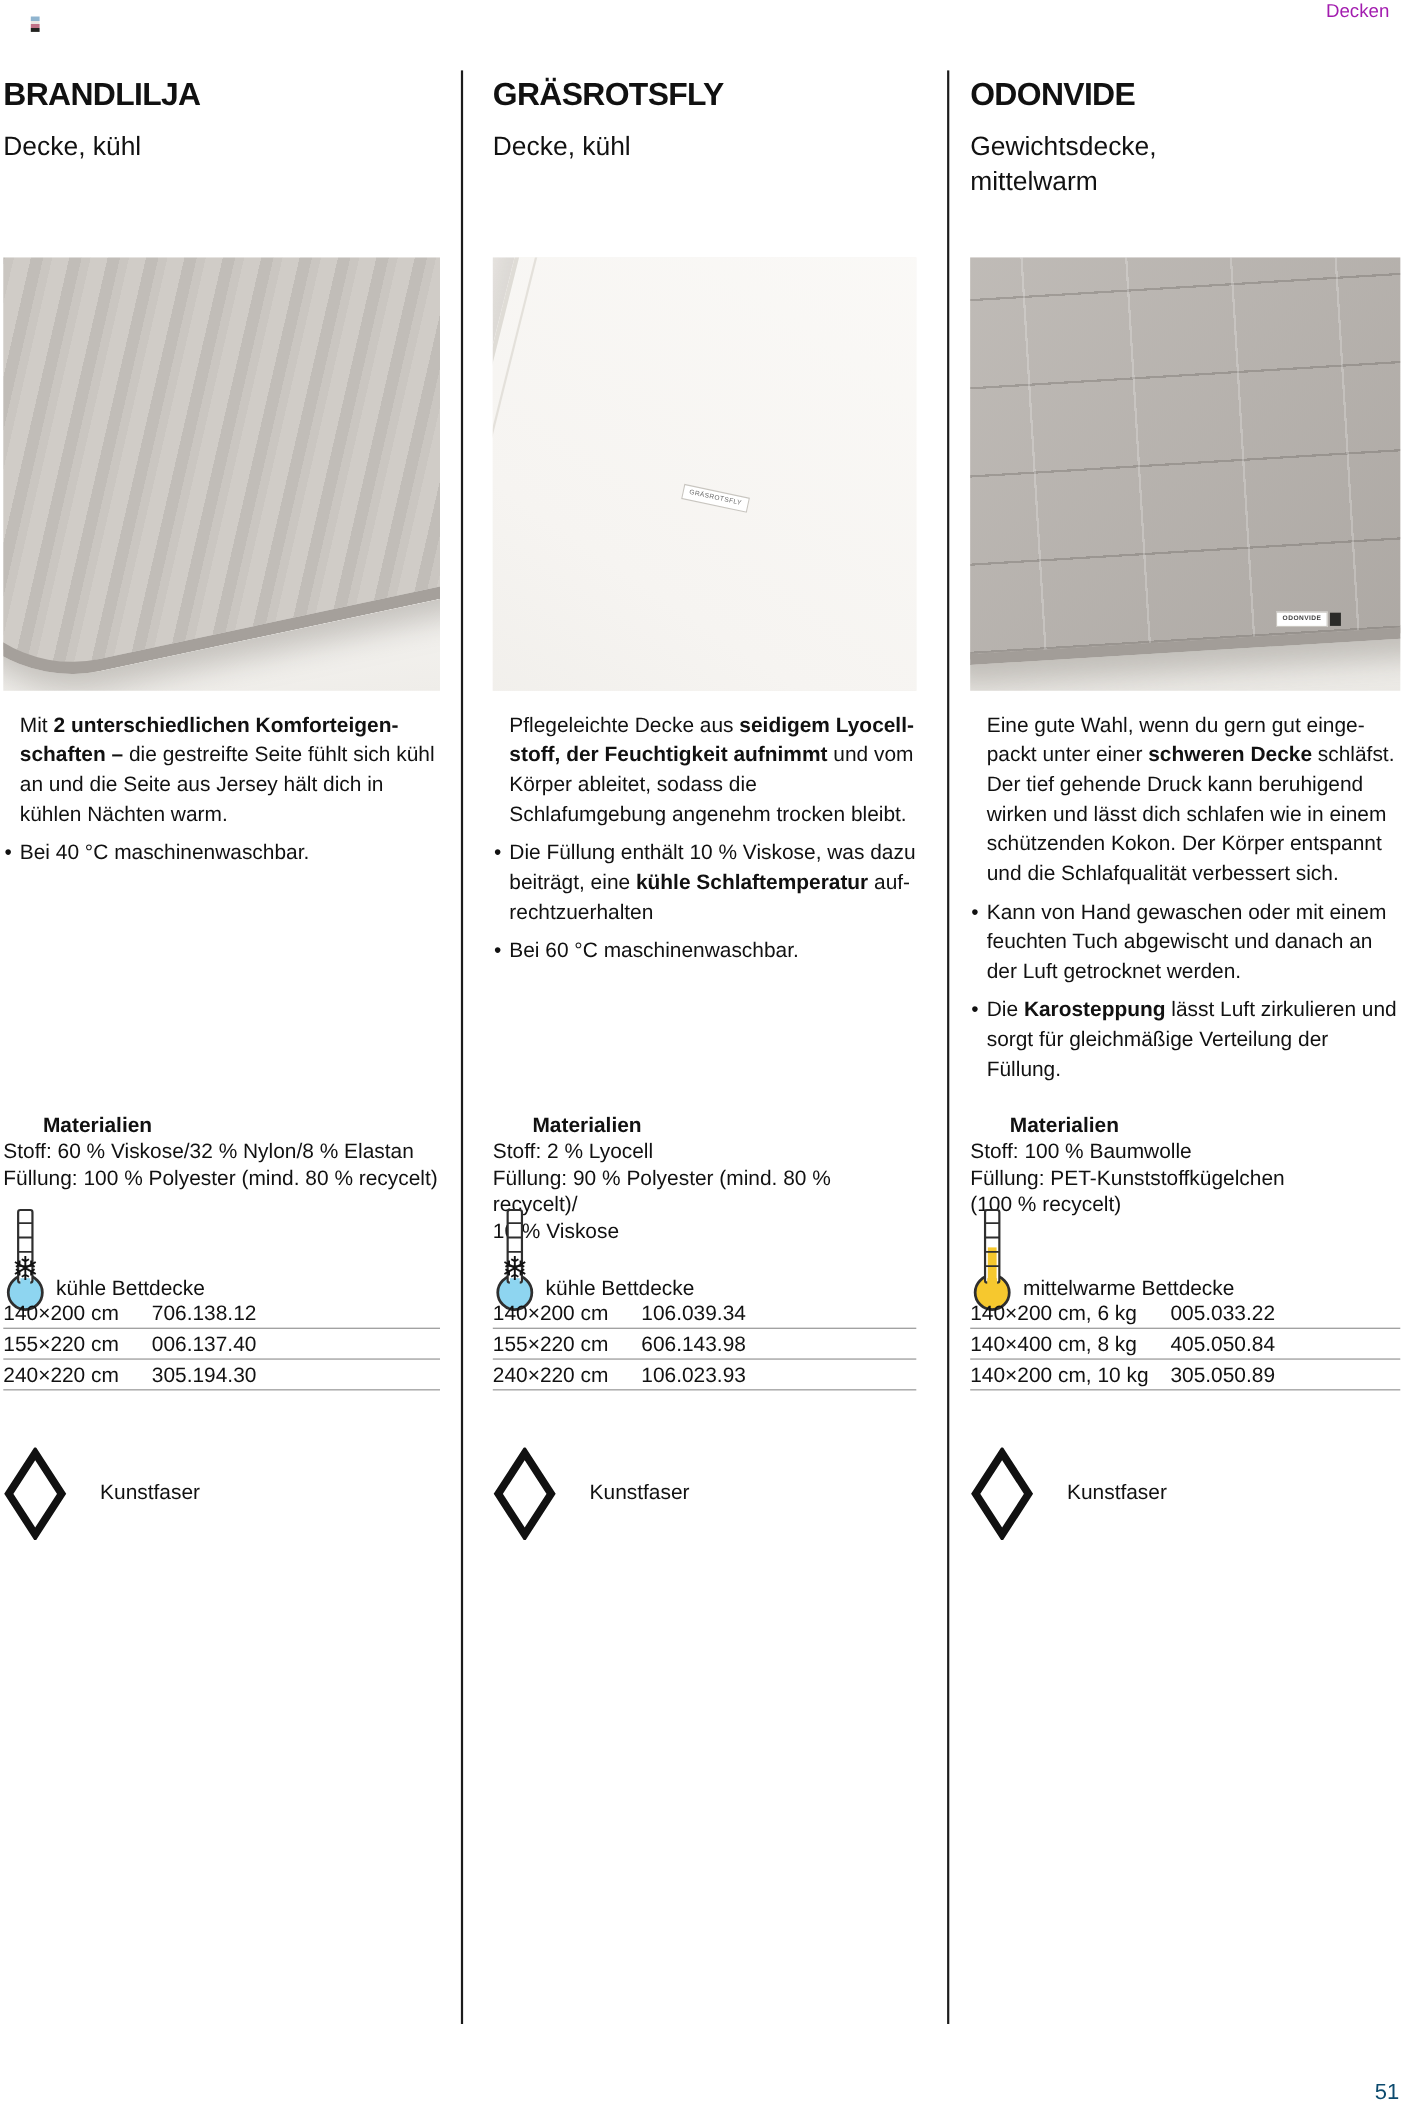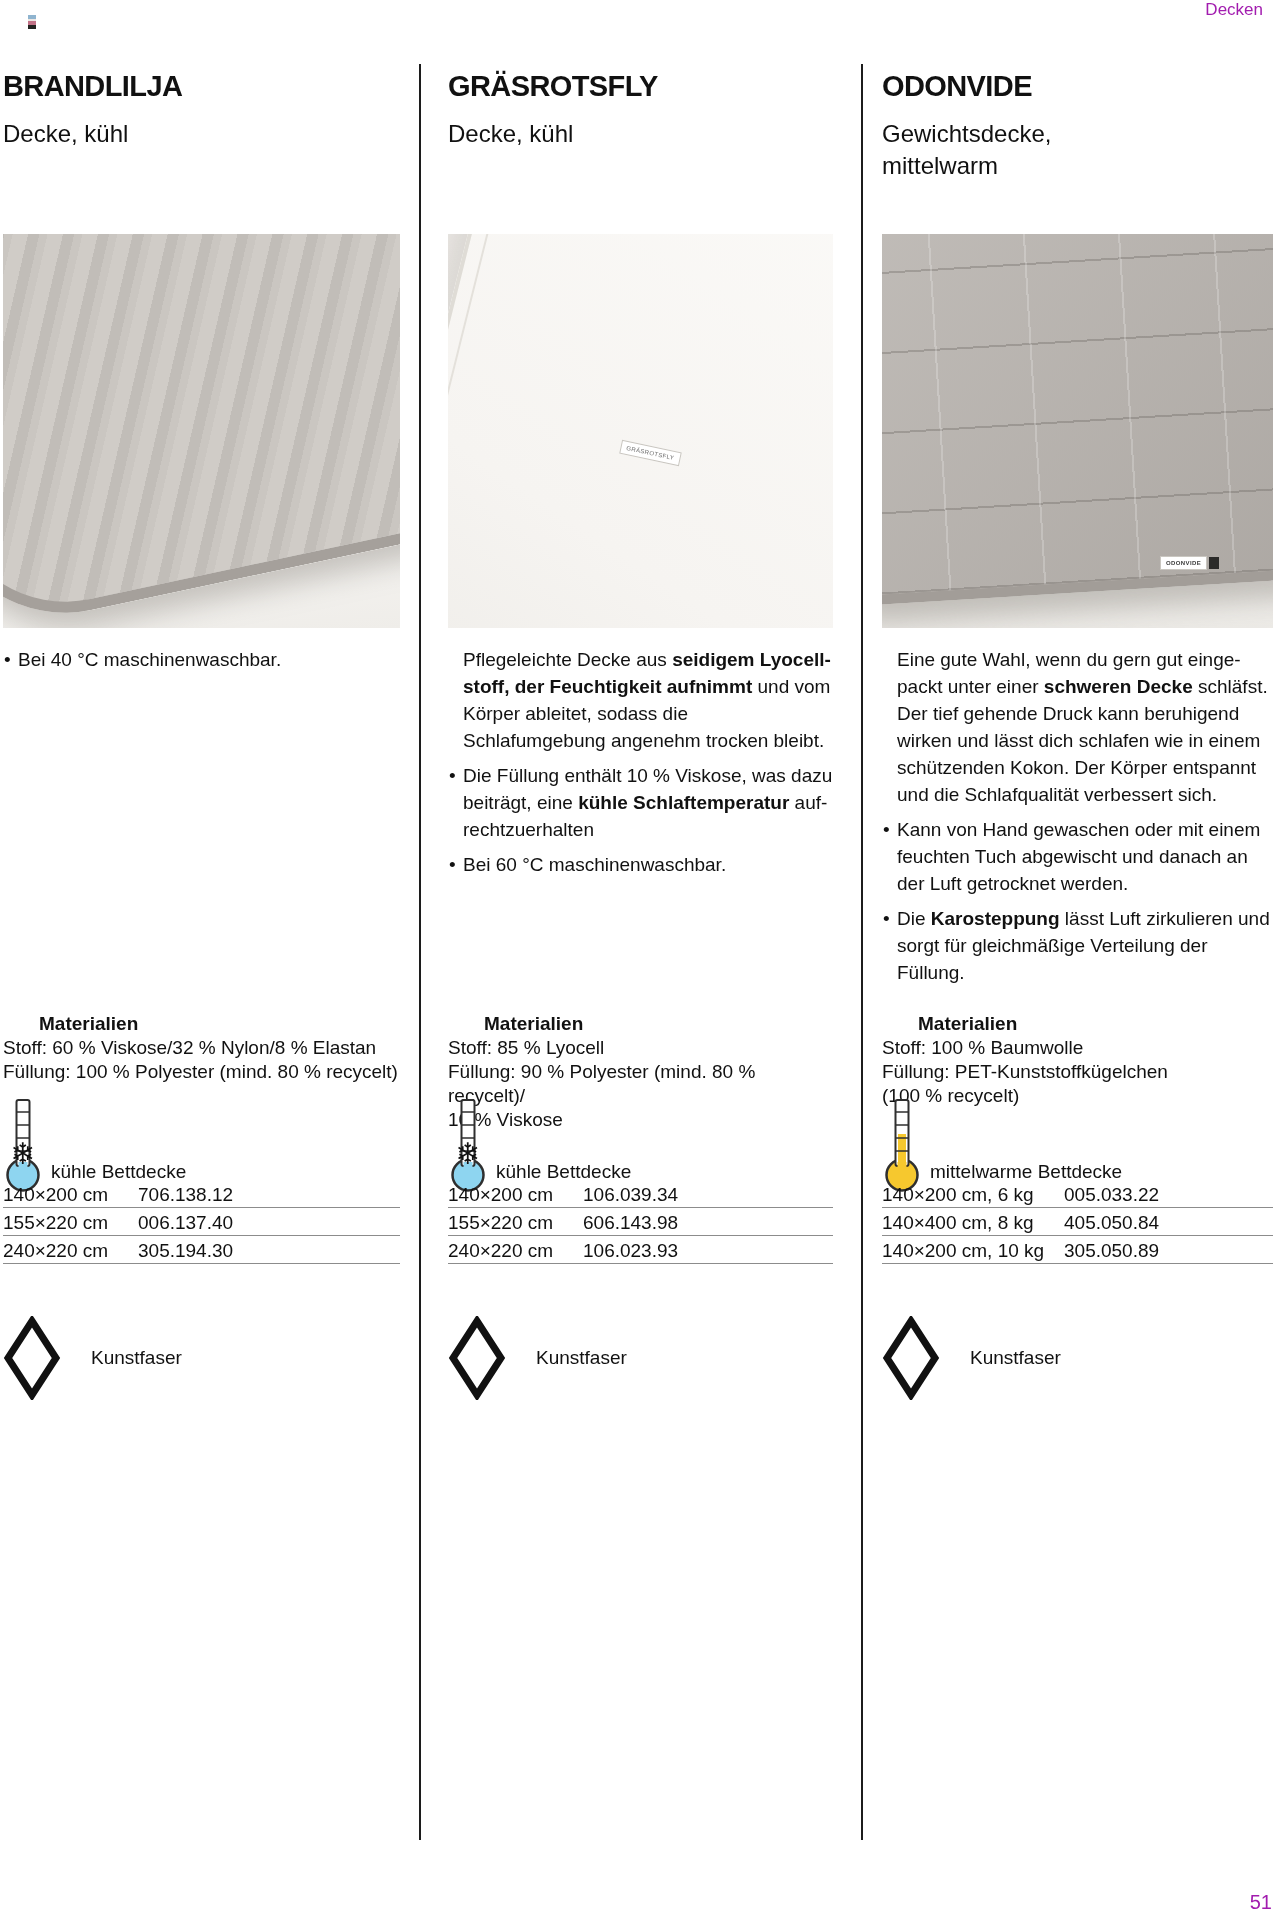--- a/index.html
+++ b/index.html
@@ -98,6 +98,7 @@
 
     </figure>
     <div class="desc">
+        <p class="para"><span>Mit </span><span class="bold">2 unterschiedlichen Komforteigen-schaften – </span><span>die gestreifte Seite fühlt sich kühl an und die Seite aus Jersey hält dich in kühlen Nächten warm.</span></p>
         <p class="para bullet"><span>Bei 40 °C maschinenwaschbar.</span></p>
       </div>
     <div class="materials">

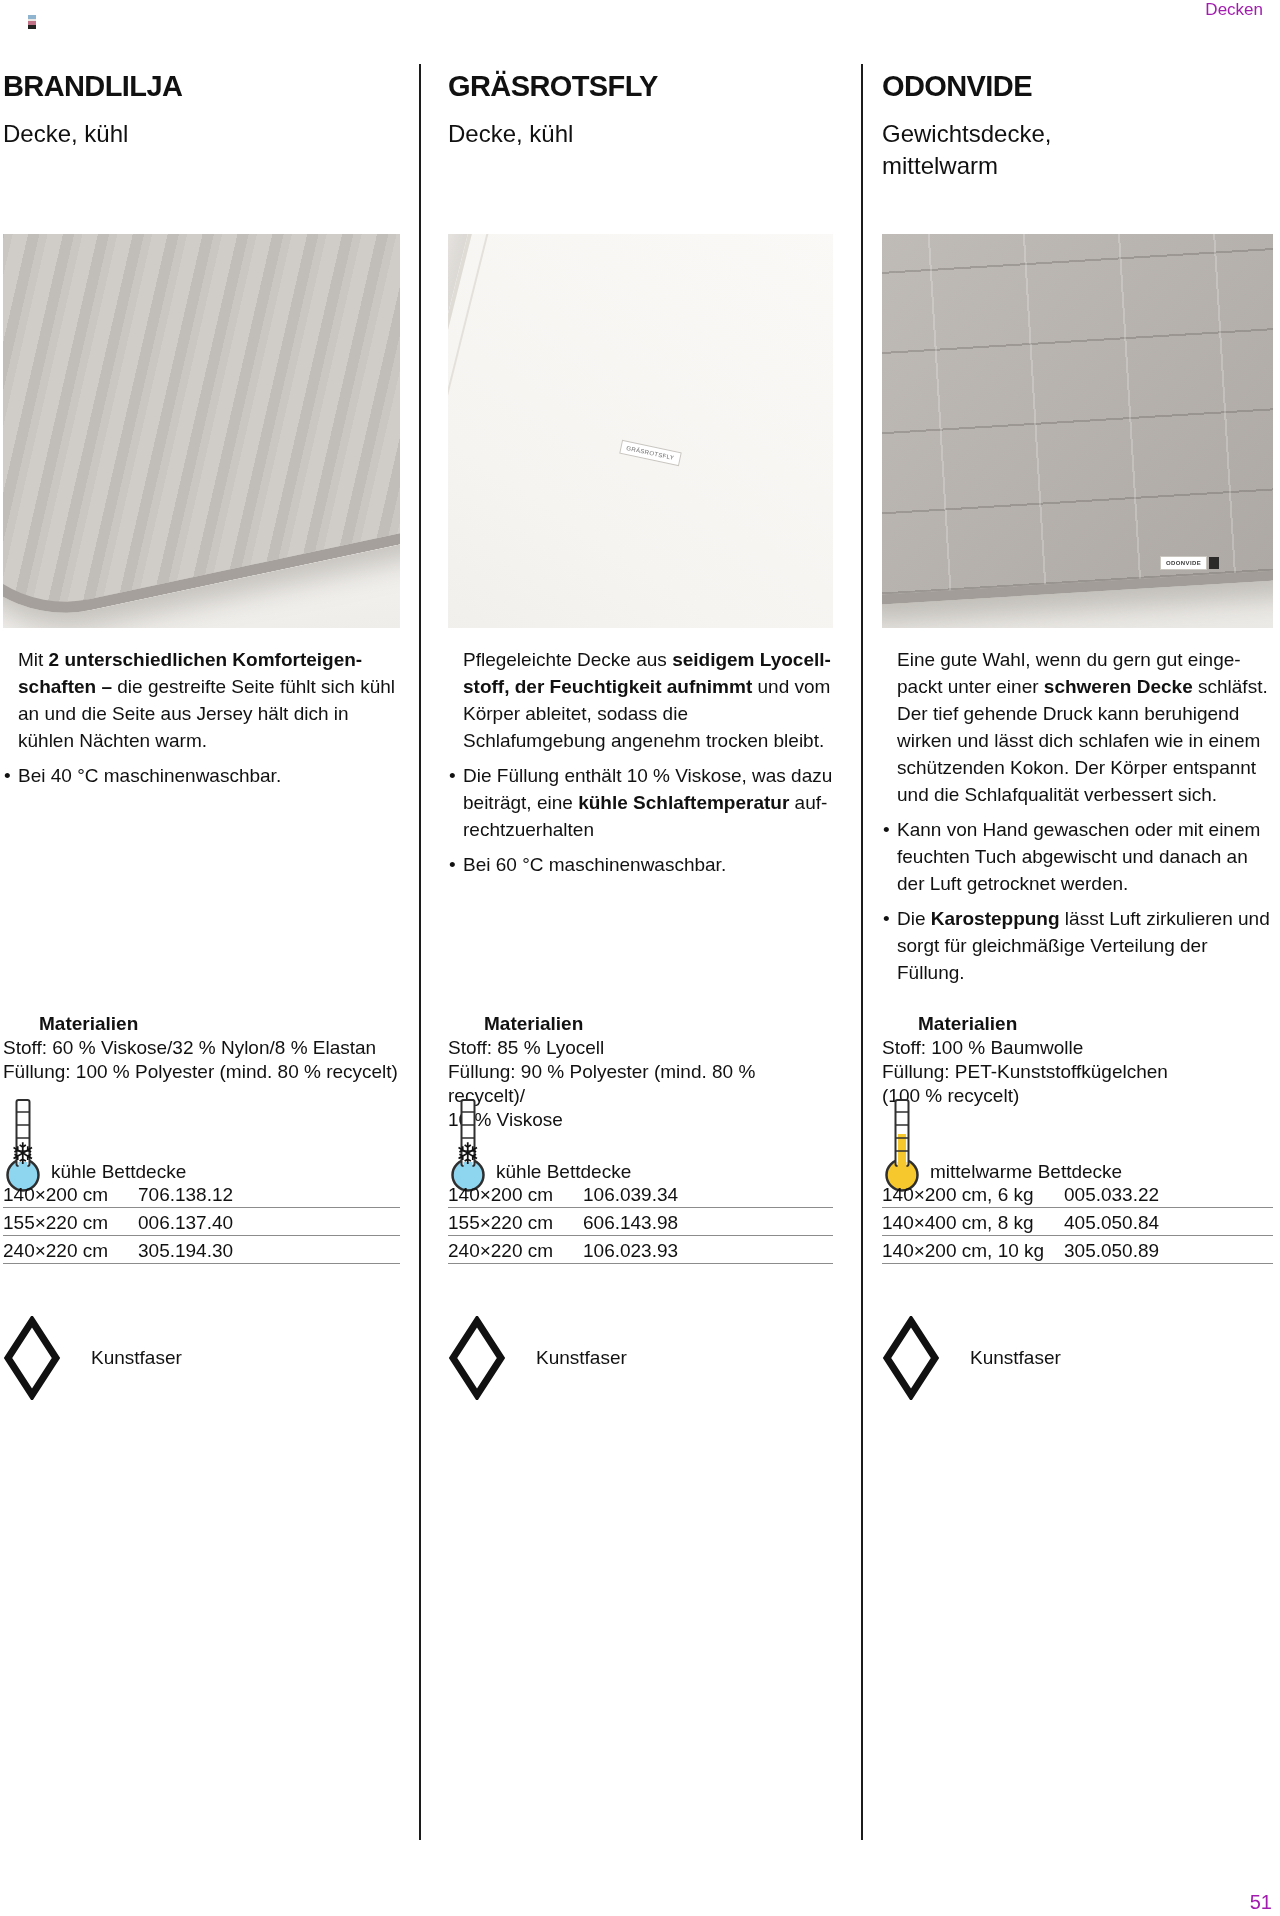--- a/index.html
+++ b/index.html
@@ -156,7 +156,7 @@
     <div class="materials">
       <div class="mhead">Materialien</div>
       <div>
-          <div>Stoff: 85 % Lyocell</div>
+          <div>Stoff: 2 % Lyocell</div>
           <div>Füllung: 90 % Polyester (mind. 80 % recycelt)/</div>
           <div>10 % Viskose</div>
         </div>

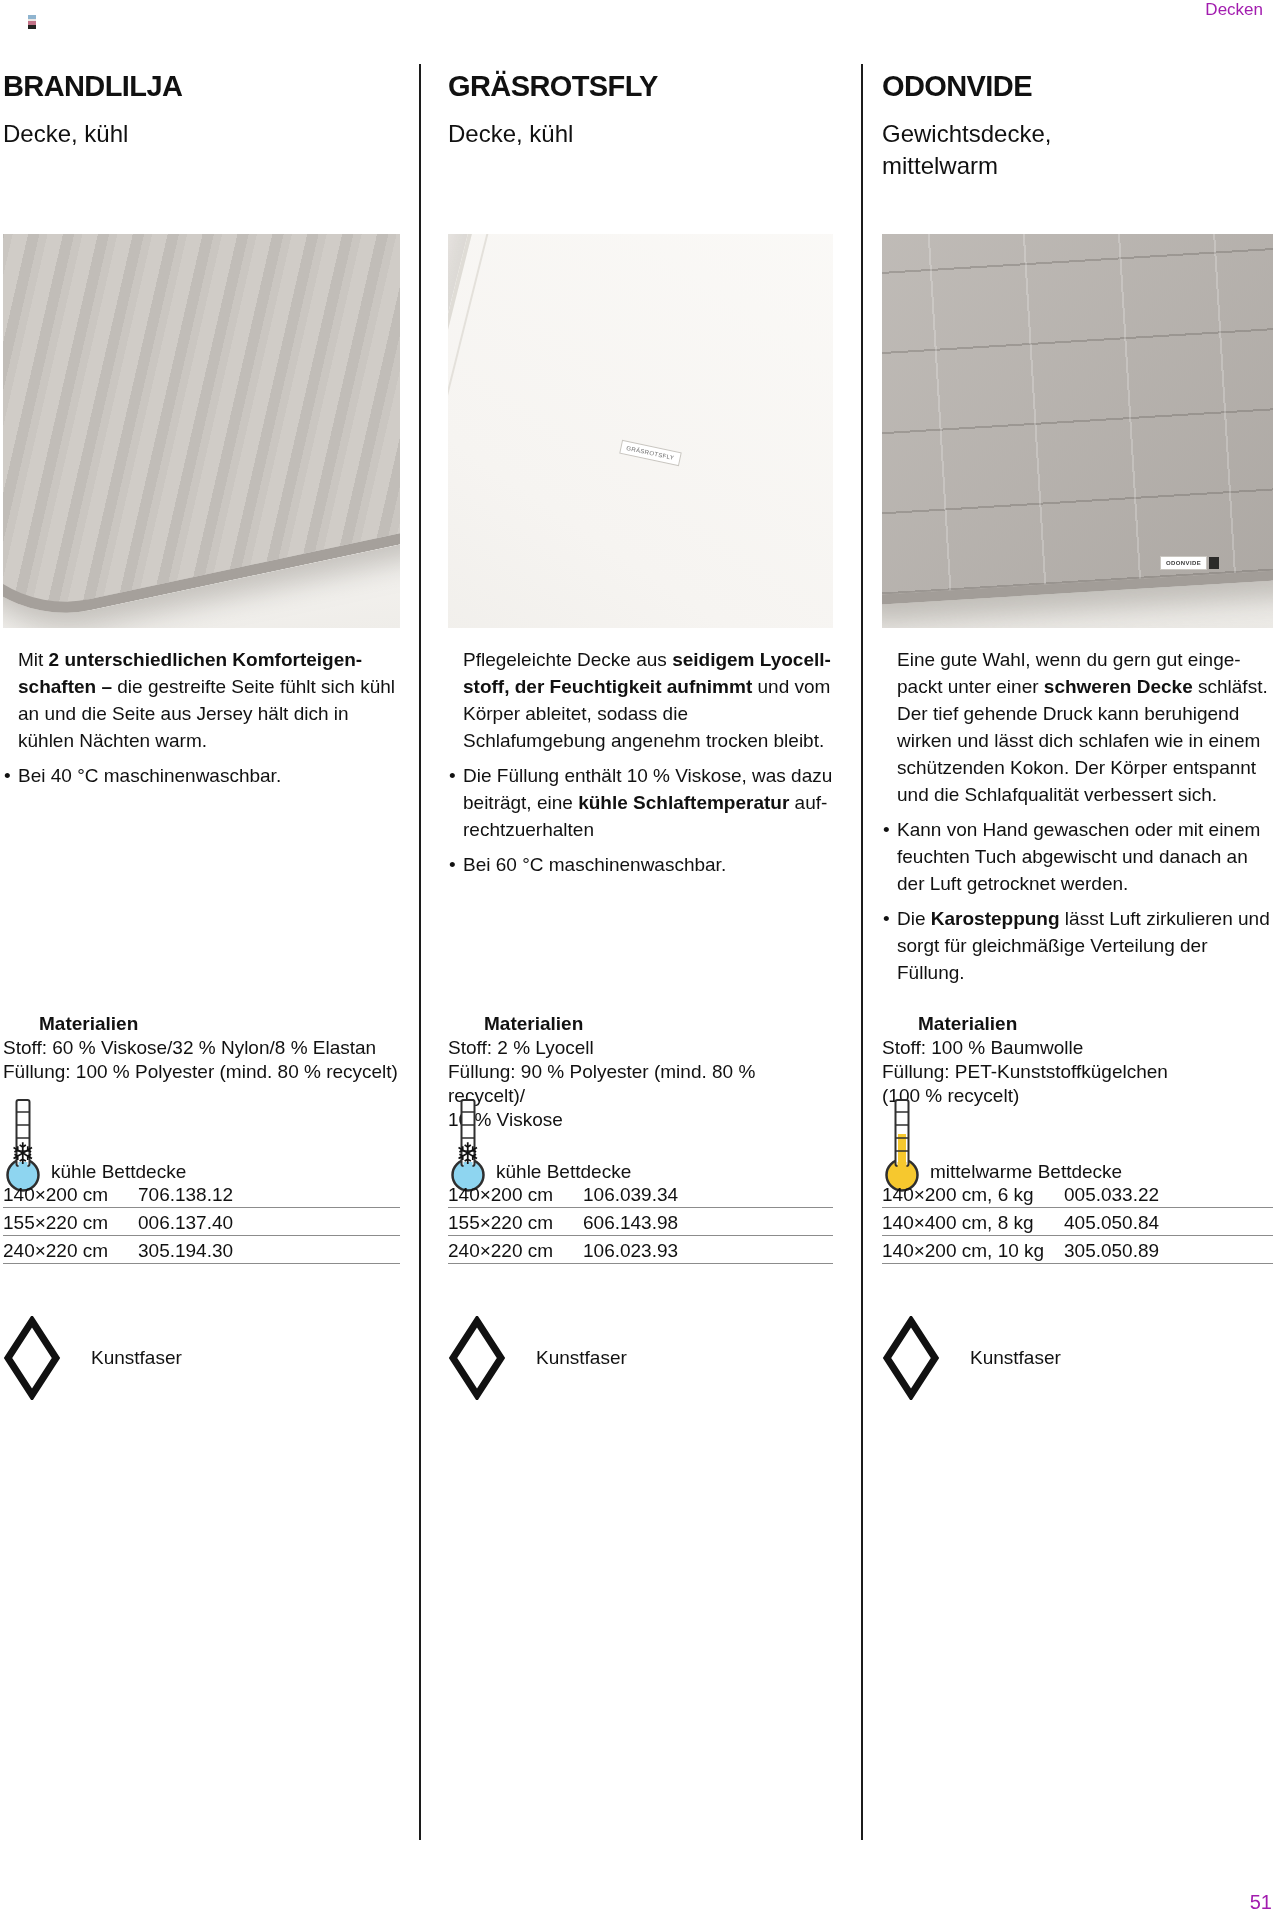--- a/index.html
+++ b/index.html
@@ -10,7 +10,7 @@
   .regmark{position:absolute;left:28px;top:15px;width:8px;height:14px;
     background:linear-gradient(180deg,#8fb4cf 0 26%,#ece7e3 26% 46%,#c27287 46% 72%,#222220 72% 100%);}
   .page-header{position:absolute;top:0;right:17px;font-size:17px;color:#a21caf;}
-  .page-number{position:absolute;right:8px;bottom:2px;font-size:20px;color:#a21caf;}
+  .page-number{position:absolute;right:8px;bottom:2px;font-size:20px;color:#0c4a6e;}
 
   
   .vdivider{position:absolute;top:64px;height:1776px;width:2px;background:#1c1c1c;}

